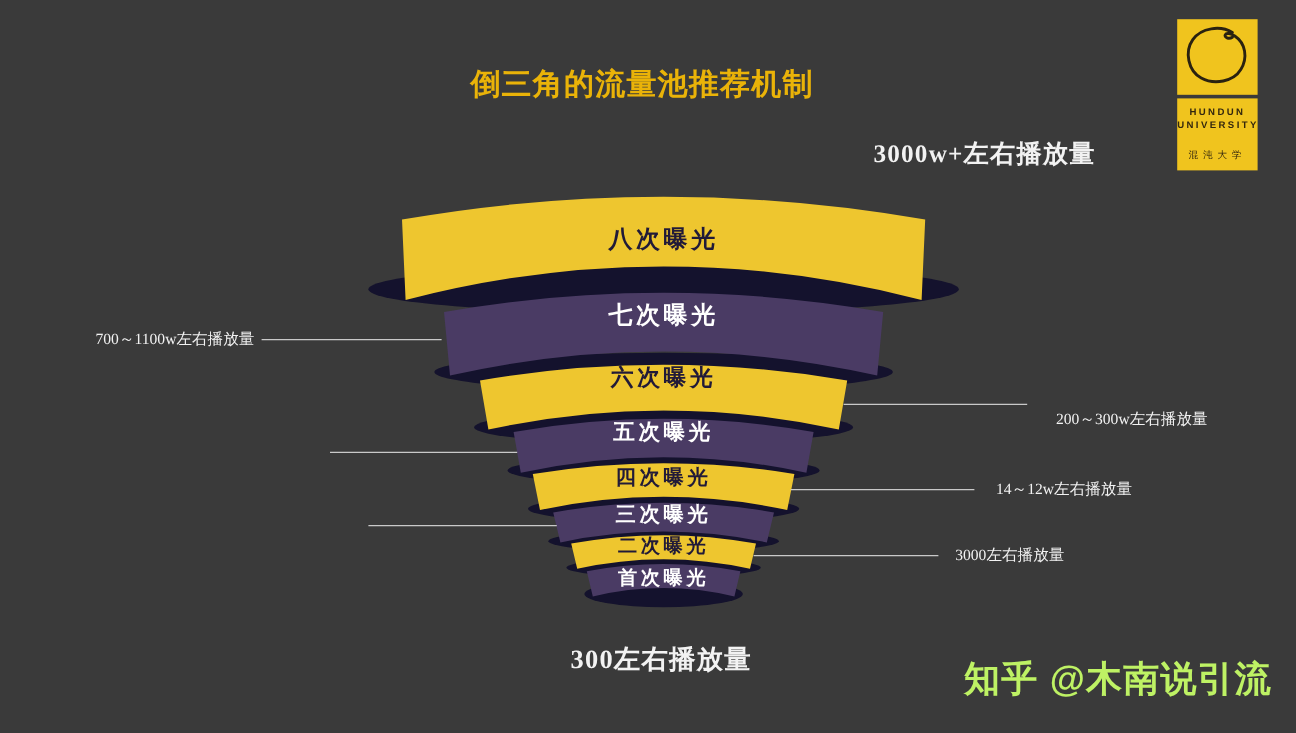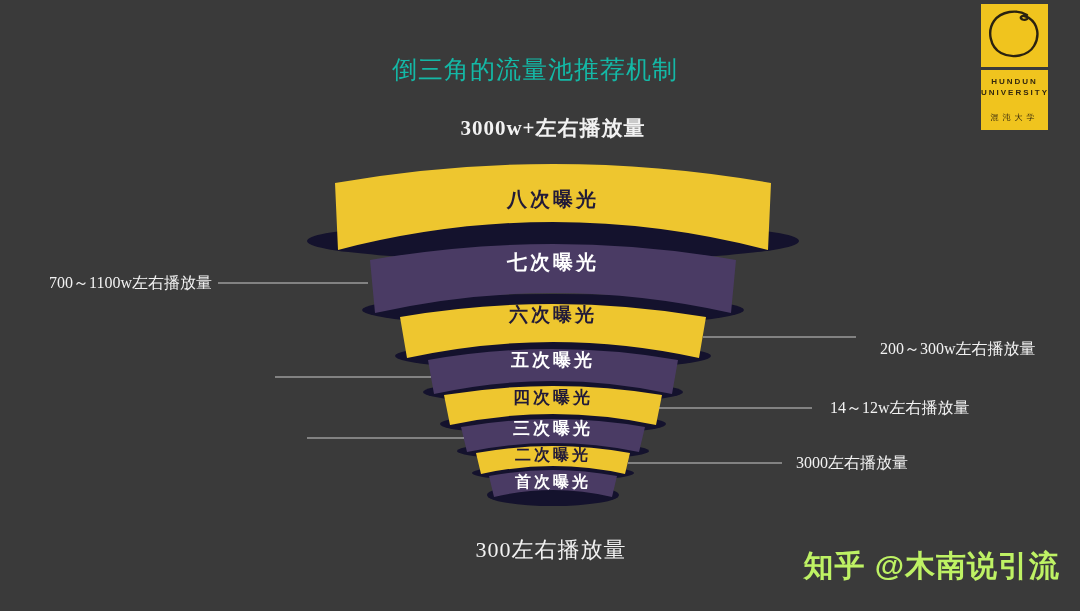--- a/index.html
+++ b/index.html
@@ -10,7 +10,7 @@
   }
   .slide-title{
     position:absolute; left:175px; top:53px; width:720px;
-    text-align:center; color:#14b8a6; font-size:25px; font-weight:400;
+    text-align:center; color:#eab308; font-size:25px; font-weight:700;
     letter-spacing:1px; font-family:"Liberation Sans", sans-serif;
   }
   .annot{

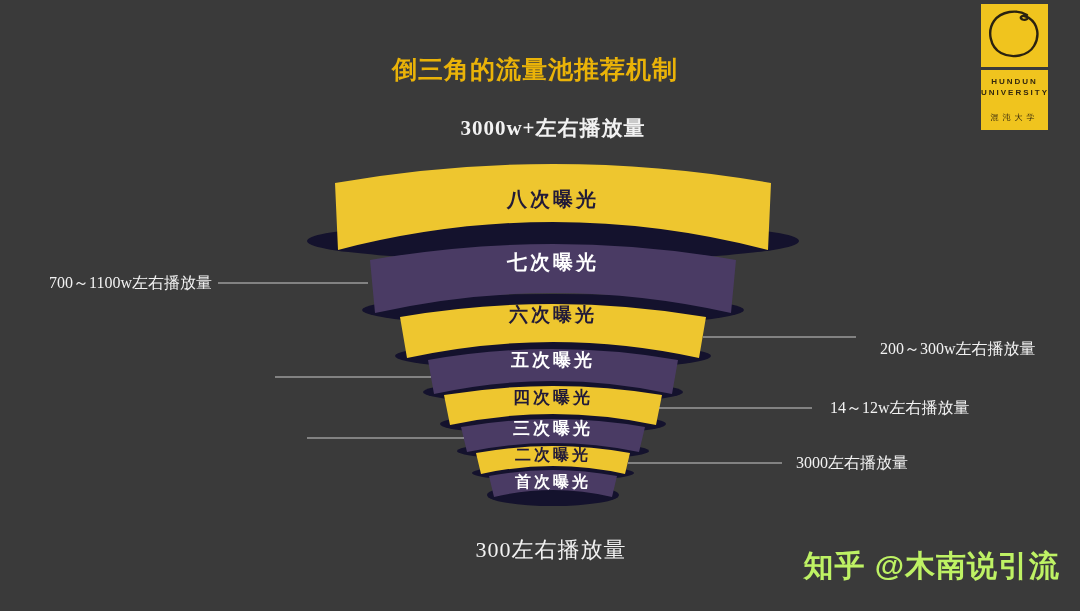--- a/index.html
+++ b/index.html
@@ -43,7 +43,7 @@
     color:#bef264; font-size:30px; font-weight:600; letter-spacing:1px;
     font-family:"Liberation Sans", sans-serif; white-space:nowrap;
   }
-  .logo{ position:absolute; left:981px; top:4px; width:86px; }
+  .logo{ position:absolute; left:981px; top:16px; width:86px; }
   .logo-sq{ background:#f0c41e; width:67px; }
   .logo-sq1{ height:63px; }
   .logo-sq2{

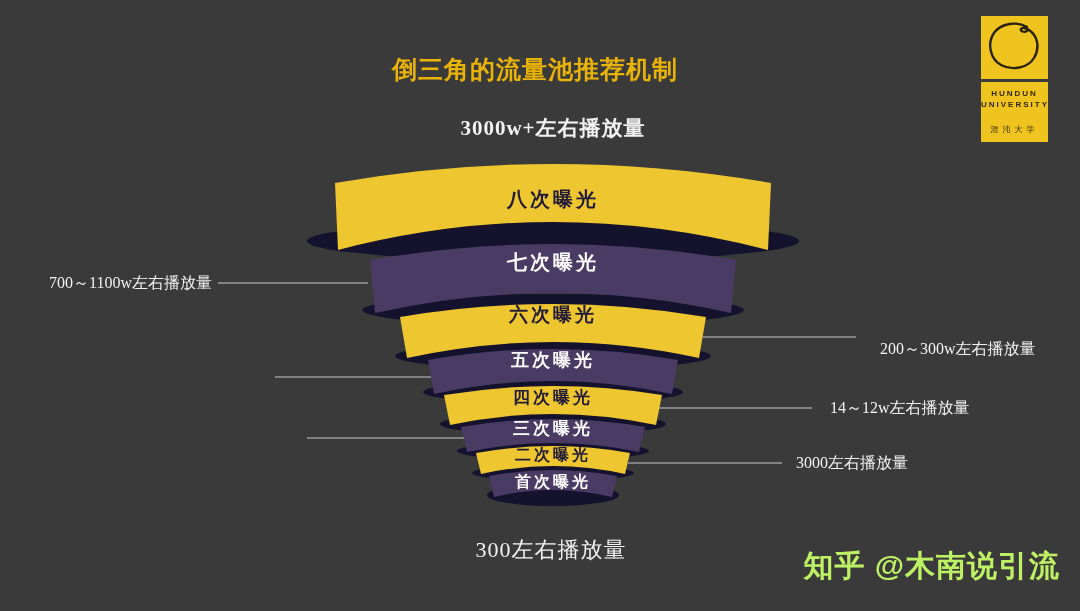--- a/index.html
+++ b/index.html
@@ -18,7 +18,7 @@
     font-family:"Liberation Serif", serif; white-space:nowrap;
   }
   .annot-top{
-    left:193px; top:114px; width:720px; text-align:center;
+    left:193px; top:114px; width:720px; text-align:right;
     font-size:21px; font-weight:700; letter-spacing:1px;
   }
   .annot-bottom{

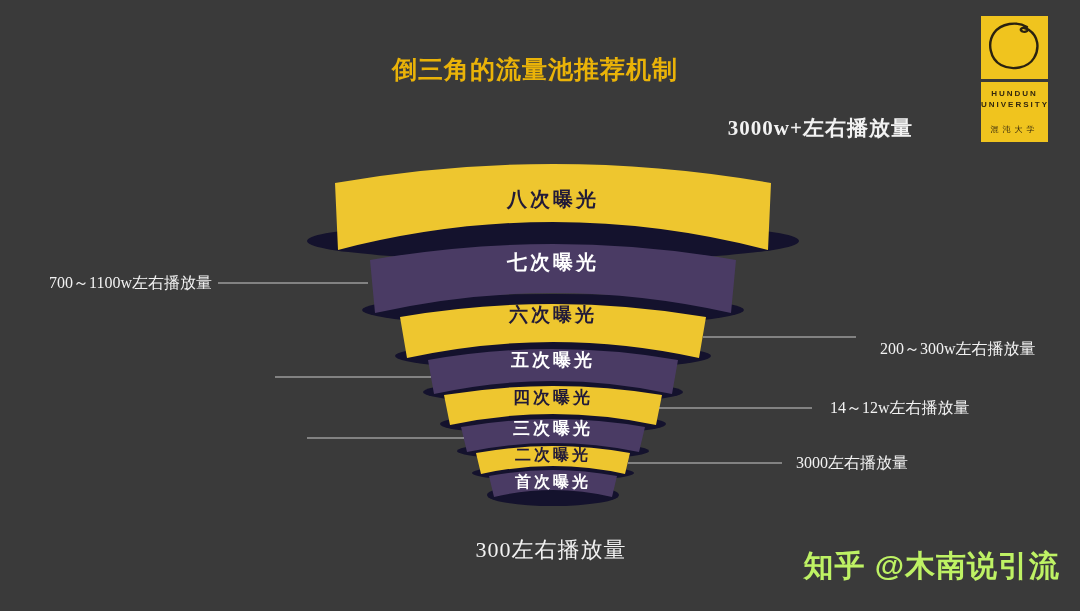--- a/index.html
+++ b/index.html
@@ -25,7 +25,7 @@
     left:191px; top:535px; width:720px; text-align:center;
     font-size:22px; font-weight:400; letter-spacing:1px;
   }
-  .annot-side{ font-size:16px; line-height:26px; }
+  .annot-side{ font-size:13px; line-height:26px; }
   .annot-left{ text-align:right; }
   .al1{ right:868px; top:270px; }
   .al2{ right:812px; top:364px; }

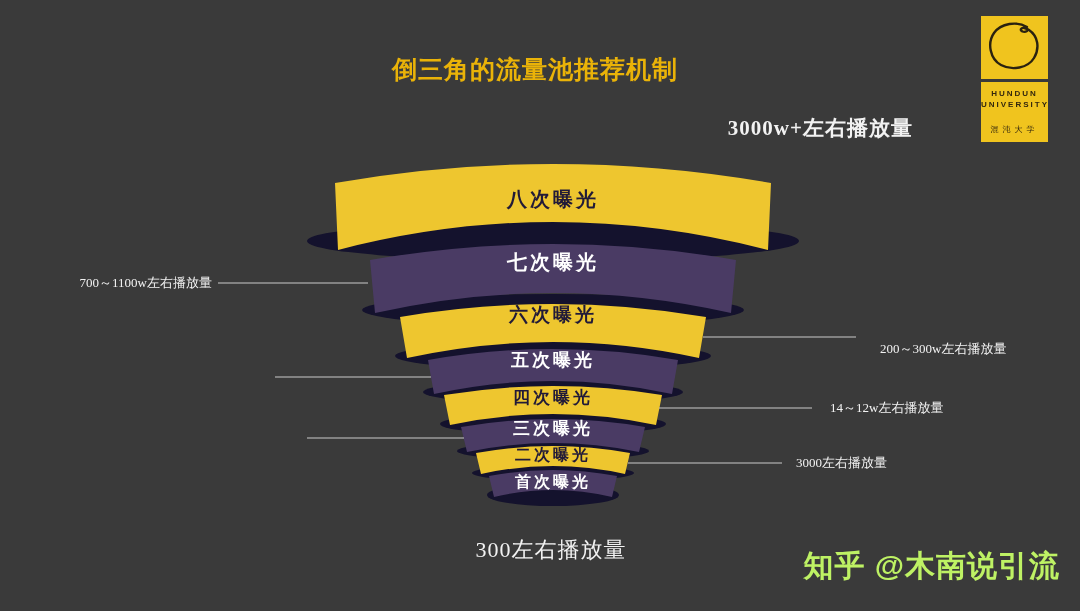--- a/index.html
+++ b/index.html
@@ -23,7 +23,7 @@
   }
   .annot-bottom{
     left:191px; top:535px; width:720px; text-align:center;
-    font-size:22px; font-weight:400; letter-spacing:1px;
+    font-size:22px; font-weight:700; letter-spacing:1px;
   }
   .annot-side{ font-size:13px; line-height:26px; }
   .annot-left{ text-align:right; }

